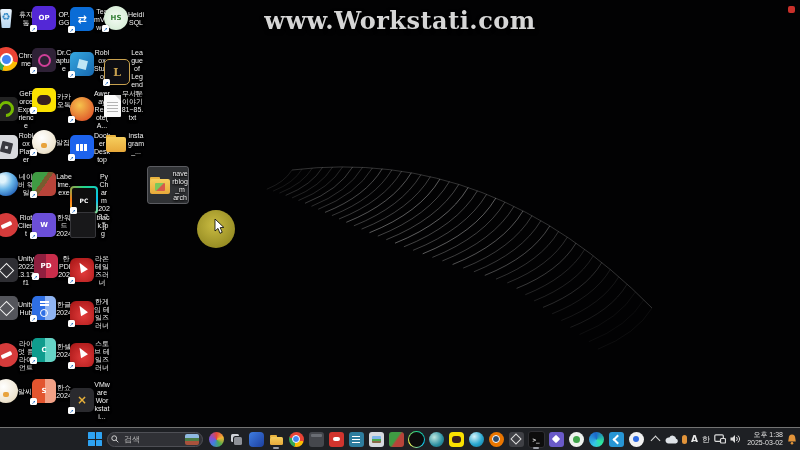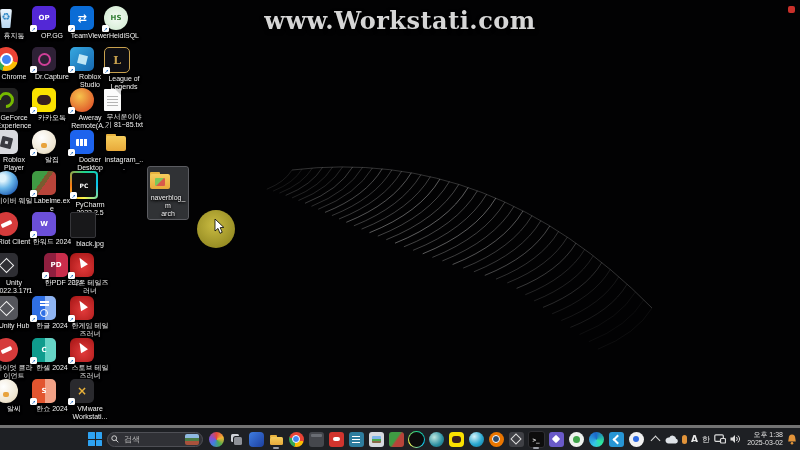--- a/index.html
+++ b/index.html
@@ -17,7 +17,7 @@
   .rec-dot{position:absolute;top:6px;right:5px;width:7px;height:7px;border-radius:2px;background:#c9302a}
 
   
-  .desk-icon{position:absolute;width:40px;display:flex;flex-direction:column;padding:1px 0}
+  .desk-icon{position:absolute;width:40px;display:flex;flex-direction:row;align-items:center;padding:1px 0}
   .desk-icon.sel{background:rgba(105,108,115,.45);outline:1px solid rgba(165,168,175,.55);border-radius:2px}
   .ic{width:24px;height:24px;border-radius:5px;position:relative;display:flex;align-items:center;
       justify-content:center;flex:none}

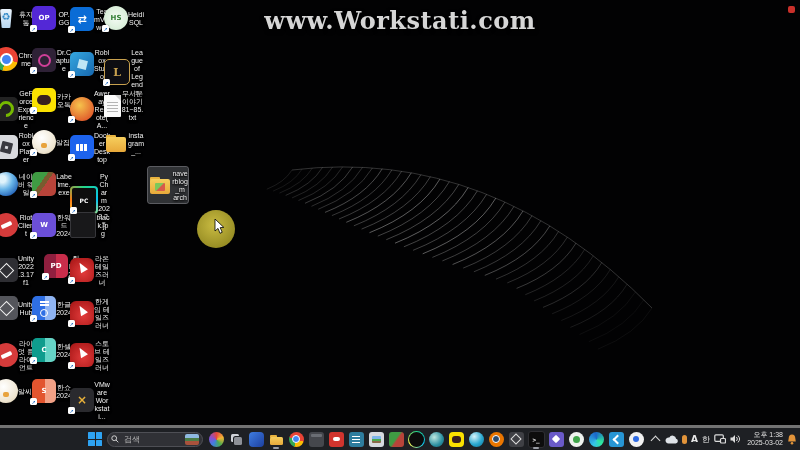--- a/index.html
+++ b/index.html
@@ -320,7 +320,7 @@
       </div>
       <div class="lbl">한워드 2024</div>
     </div>
-    <div class="desk-icon" style="left: 44px; top: 252px;">
+    <div class="desk-icon" style="left: 34px; top: 252px;">
       <div class="ic k-hanpdf">
         <span class="g">PD</span>
         <span class="sc">↗</span>

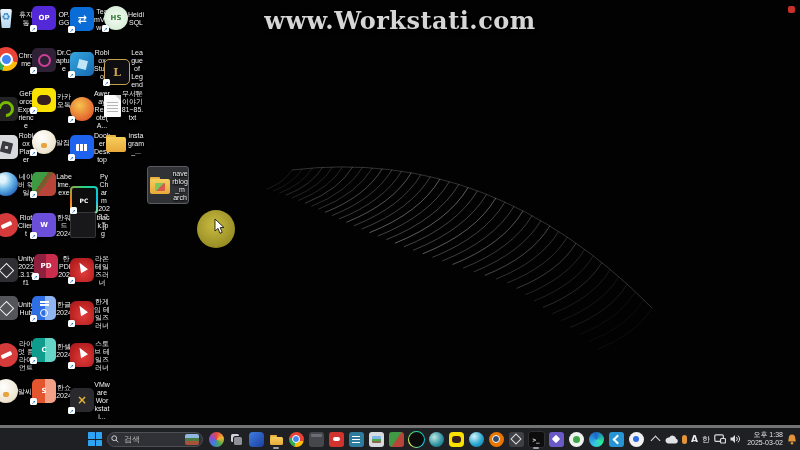--- a/index.html
+++ b/index.html
@@ -103,7 +103,7 @@
 
   
   .taskbar{position:absolute;left:0;right:0;bottom:0;height:22px;background:#1e2024;
-      border-top:3px solid #737373}
+      border-top:1px solid #737373}
   .tb-left{position:absolute;left:88px;top:0;height:22px;display:flex;align-items:center;gap:5px}
   .startbtn{width:14px;height:14px;display:grid;grid-template-columns:6.5px 6.5px;grid-auto-rows:6.5px;gap:1px}
   .startbtn i{background:#2ea3f2;border-radius:.5px}

